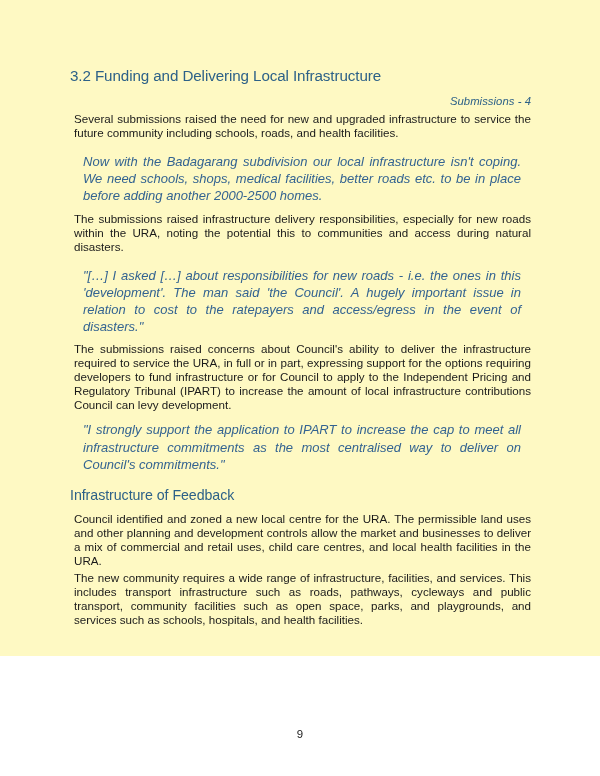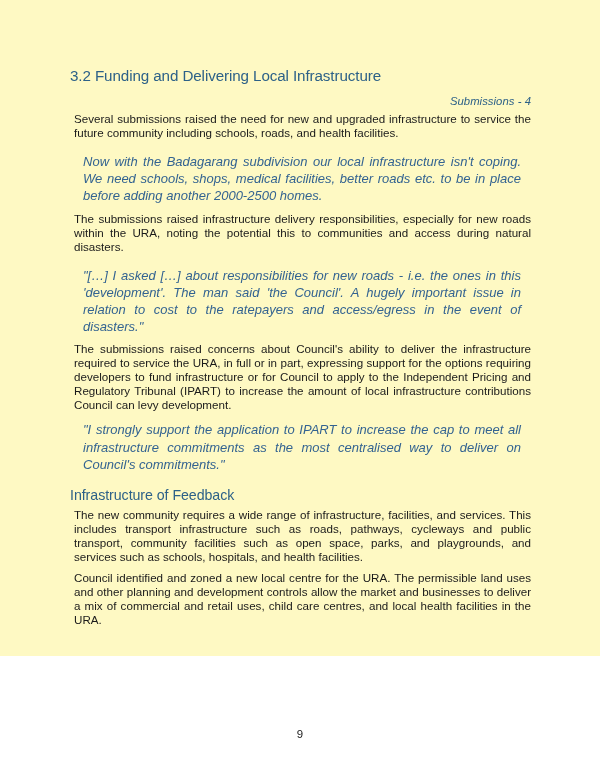--- a/index.html
+++ b/index.html
@@ -144,9 +144,9 @@
     <h2 class="sub-heading">Infrastructure of Feedback</h2>
 
 
+    <p class="body-para">Council identified and zoned a new local centre for the URA. The permissible land uses and other planning and development controls allow the market and businesses to deliver a mix of commercial and retail uses, child care centres, and local health facilities in the URA.</p>
+
     <p class="body-para tight">The new community requires a wide range of infrastructure, facilities, and services. This includes transport infrastructure such as roads, pathways, cycleways and public transport, community facilities such as open space, parks, and playgrounds, and services such as schools, hospitals, and health facilities.</p>
-
-    <p class="body-para">Council identified and zoned a new local centre for the URA. The permissible land uses and other planning and development controls allow the market and businesses to deliver a mix of commercial and retail uses, child care centres, and local health facilities in the URA.</p>
 
   </div>
 

